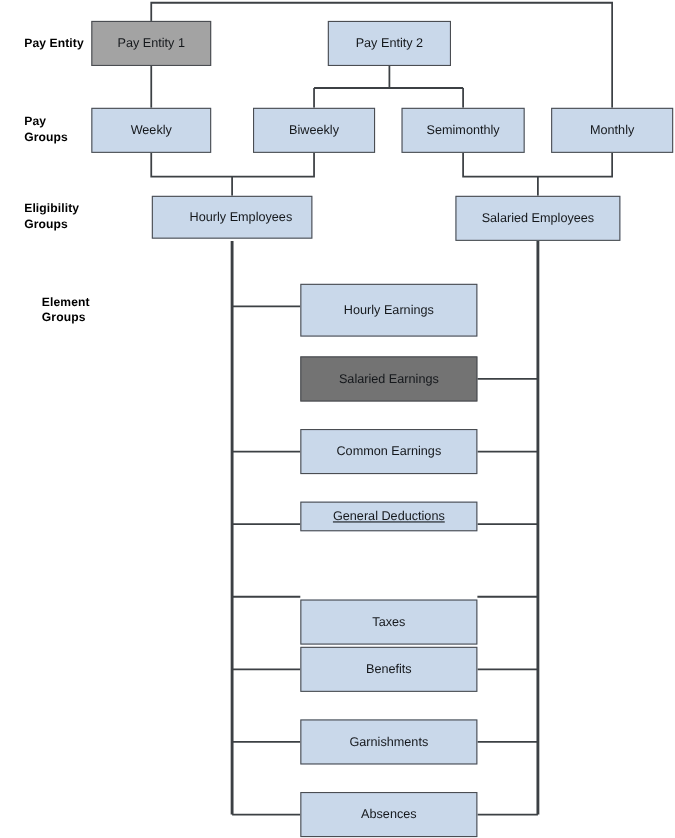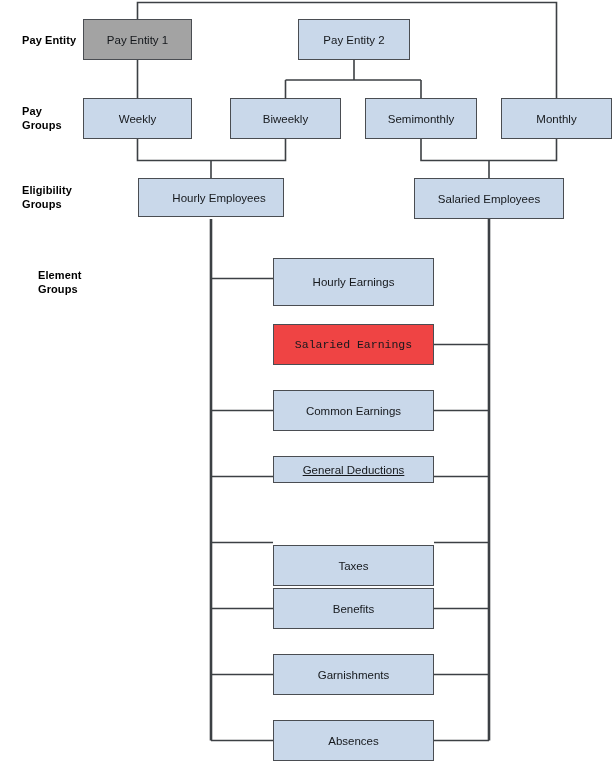--- a/index.html
+++ b/index.html
@@ -129,7 +129,7 @@
       <div class="node-box" style="left: 273px; top: 258px; width: 161px; height: 48px; background: rgb(201, 216, 234); border-color: rgb(74, 77, 82); color: rgb(21, 24, 28);">
         <span class="node-label">Hourly Earnings</span>
       </div>
-      <div class="node-box" style="left: 273px; top: 324px; width: 161px; height: 41px; background: #ef4444; border-color: rgb(74, 77, 82); color: rgb(21, 24, 28); font-family: Liberation Mono, monospace;">
+      <div class="node-box" style="left: 273px; top: 324px; width: 161px; height: 41px; background: #737373; border-color: rgb(74, 77, 82); color: rgb(21, 24, 28);">
         <span class="node-label">Salaried Earnings</span>
       </div>
       <div class="node-box" style="left: 273px; top: 390px; width: 161px; height: 41px; background: rgb(201, 216, 234); border-color: rgb(74, 77, 82); color: rgb(21, 24, 28);">

